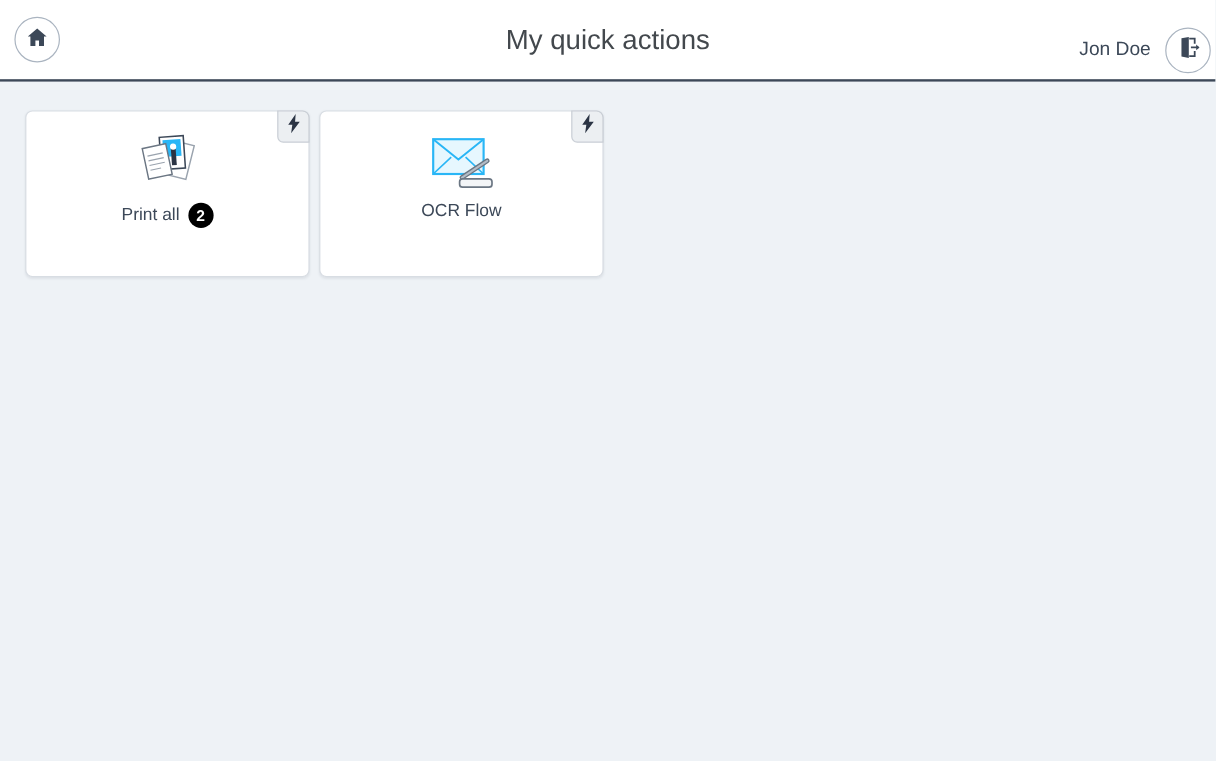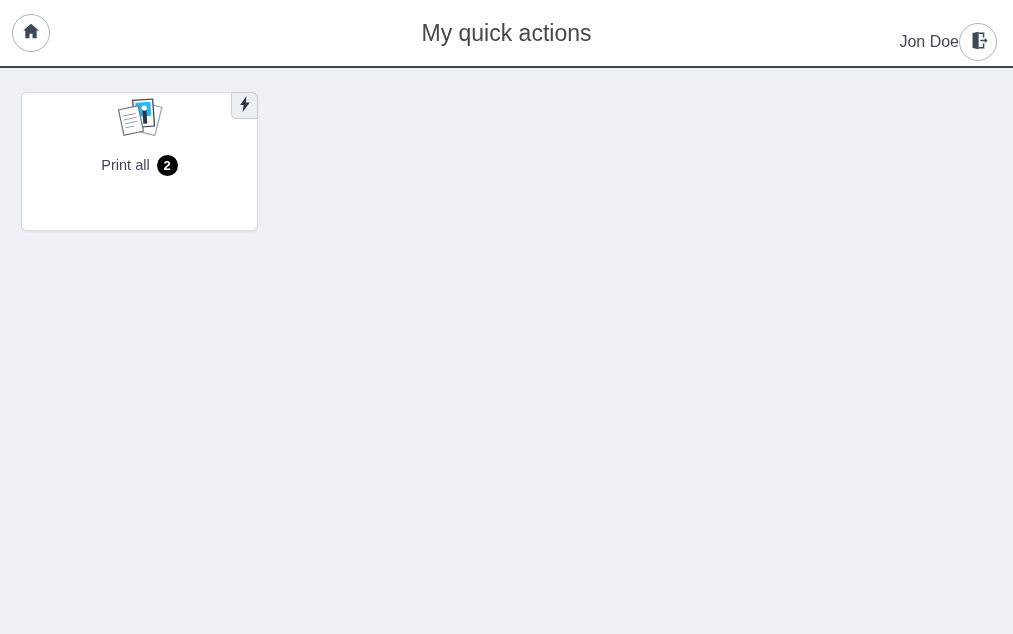--- a/index.html
+++ b/index.html
@@ -57,11 +57,12 @@
 
   .header-right {
     position: absolute;
-    right: 16px;
+    right: 4px;
     top: 0;
     height: 84px;
     display: flex;
     align-items: center;
+    gap: 12px;
   }
 
   .user-name {

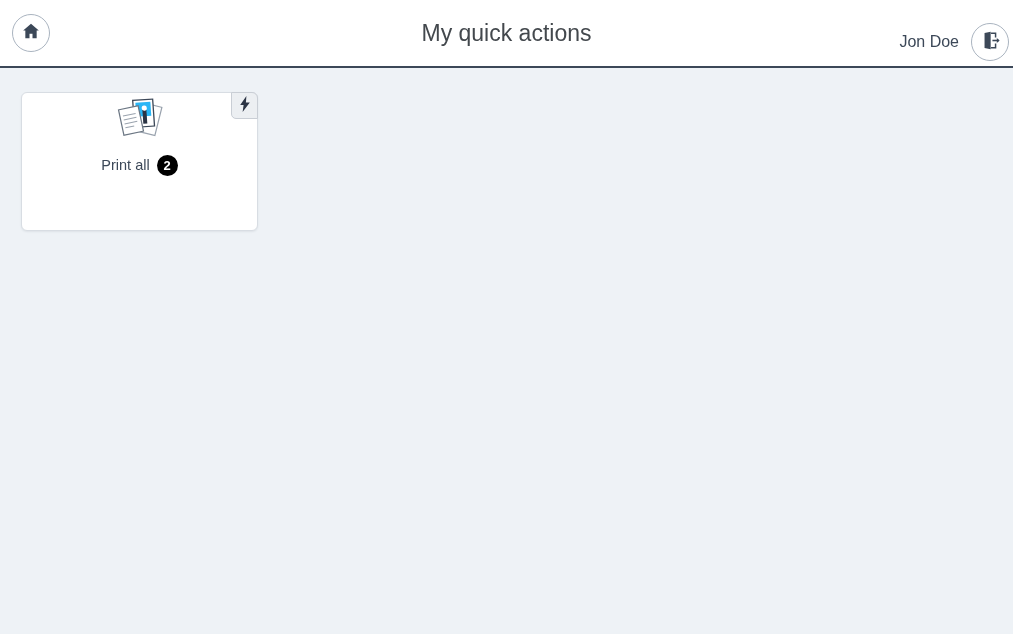--- a/index.html
+++ b/index.html
@@ -92,6 +92,7 @@
     flex-direction: column;
     align-items: center;
     justify-content: flex-start;
+    padding-top: 14px;
     cursor: pointer;
     overflow: visible;
   }

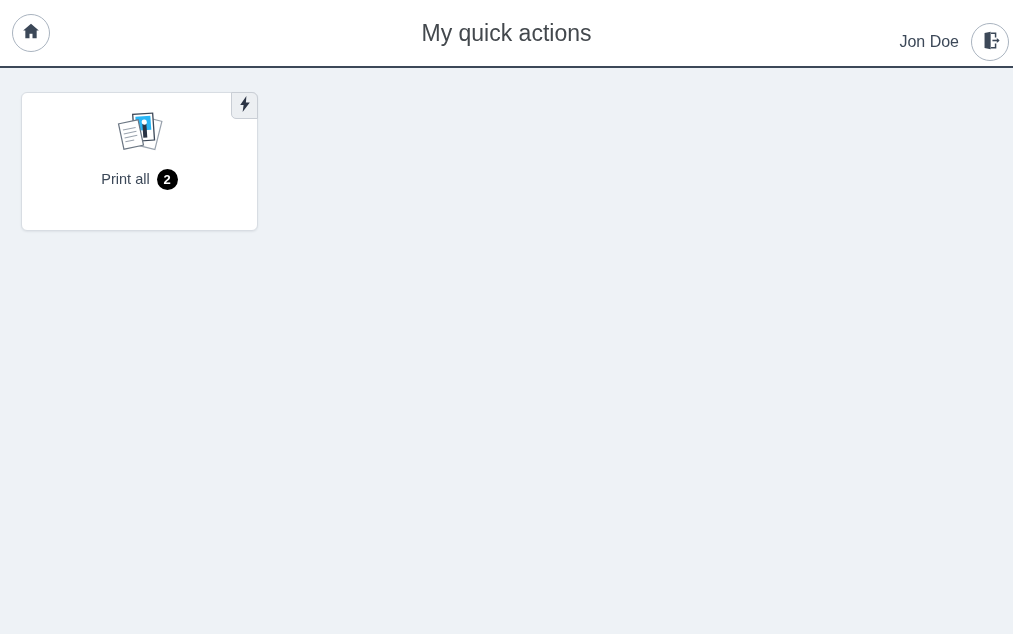--- a/index.html
+++ b/index.html
@@ -216,6 +216,29 @@
 
 
 
+  <div class="tile">
+    <div class="bolt-flag">
+      <span>
+        <svg width="12" height="16" viewBox="0 0 12 16">
+          <path d="M7.4 0 1.2 9h3.4L3.6 16 10.8 6.4H6.9z" fill="#2b3444"></path>
+        </svg>
+      </span>
+    </div>
+    <div class="tile-icon">
+      <svg width="62" height="50" viewBox="0 0 62 50">
+        <rect x="7" y="6" width="42" height="29" fill="#e6f7fe" stroke="#29b6f6" stroke-width="1.8"></rect>
+        <path d="M7 6 L28 23 L49 6" fill="none" stroke="#29b6f6" stroke-width="1.6"></path>
+        <path d="M7 35 L22 21" fill="none" stroke="#29b6f6" stroke-width="1.4"></path>
+        <path d="M49 35 L34 21" fill="none" stroke="#29b6f6" stroke-width="1.4"></path>
+        <path d="M31 38 L52 24" fill="none" stroke="#6b7683" stroke-width="4" stroke-linecap="round"></path>
+        <path d="M31 38 L52 24" fill="none" stroke="#b3bcc6" stroke-width="1.8" stroke-linecap="round"></path>
+        <rect x="29" y="39" width="27" height="7" rx="2.5" fill="#f3f5f7" stroke="#6b7683" stroke-width="1.4"></rect>
+      </svg>
+    </div>
+    <div class="tile-label">
+      <span>OCR Flow</span>
+    </div>
+  </div>
 
 
 </div>

